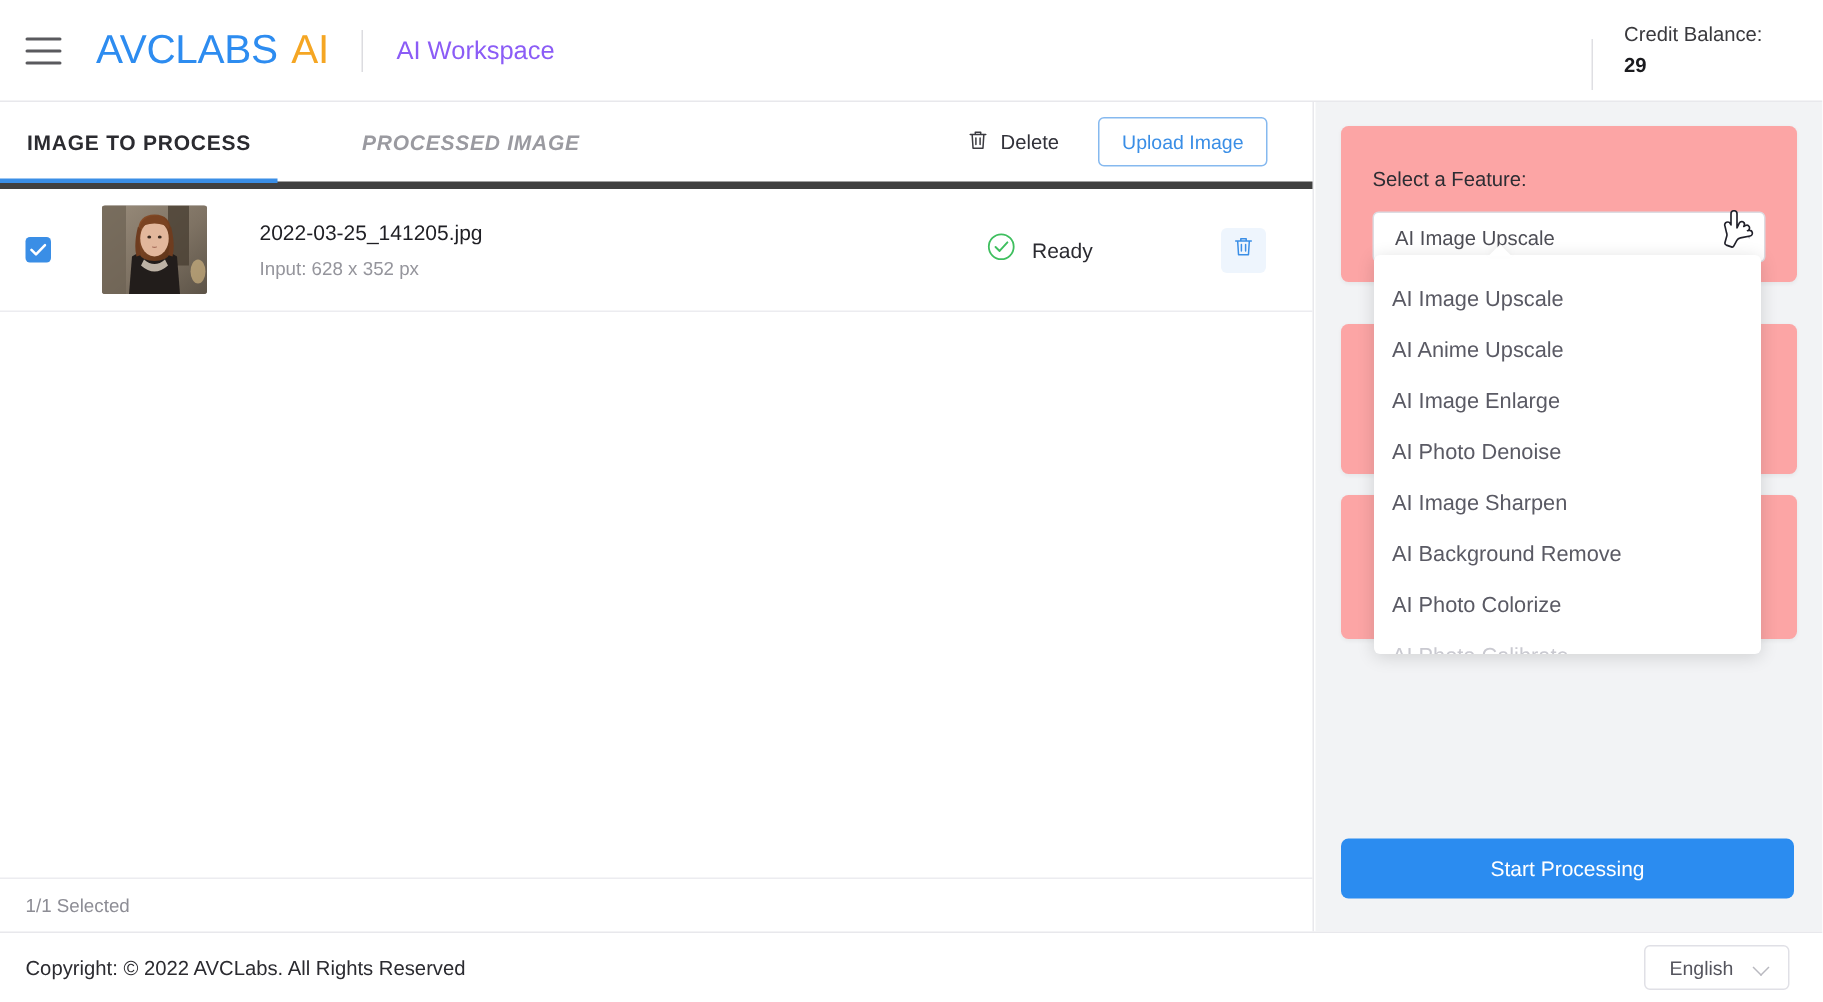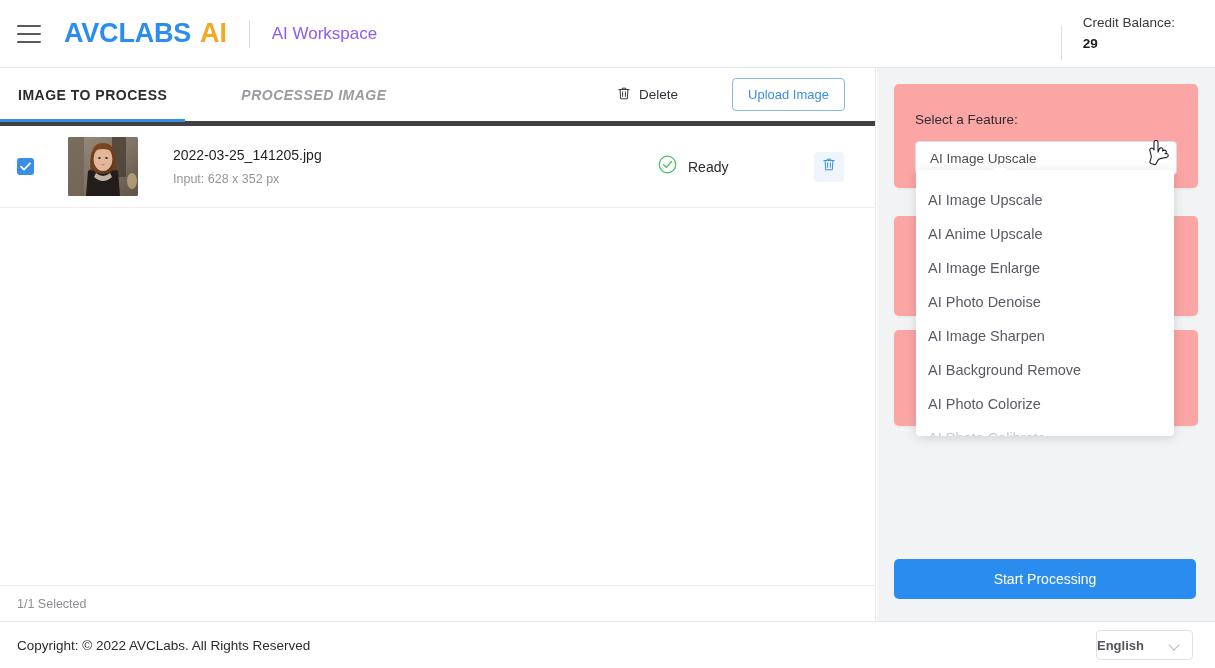--- a/index.html
+++ b/index.html
@@ -26,7 +26,7 @@
   .hamburger span { display: block; height: 2px; width: 100%; background: #5a5a5e; border-radius: 1px; }
   .brand {
     margin-left: 23px;
-    font-size: 27px; font-weight: bold; letter-spacing: -0.2px;
+    font-size: 27px; font-weight: normal; letter-spacing: -0.2px;
     display: flex; align-items: baseline; gap: 9px;
   }
   .brand-avclabs { color: #2d8cf0; }

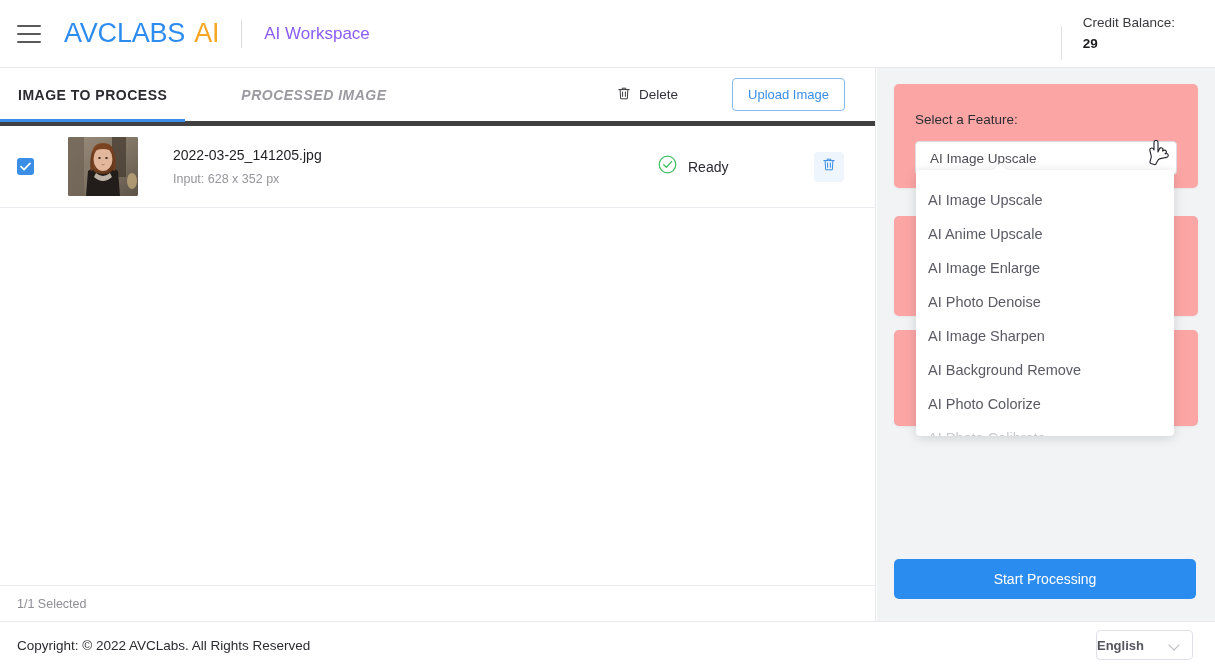--- a/index.html
+++ b/index.html
@@ -84,7 +84,6 @@
     border: 1px solid #86b9ef; color: #3a8ee6; background: #fff;
     font-size: 13px; padding: 8px 15px; border-radius: 4px; cursor: pointer;
     font-family: "Liberation Sans", sans-serif;
-    margin-left: 28px;
   }
 
   

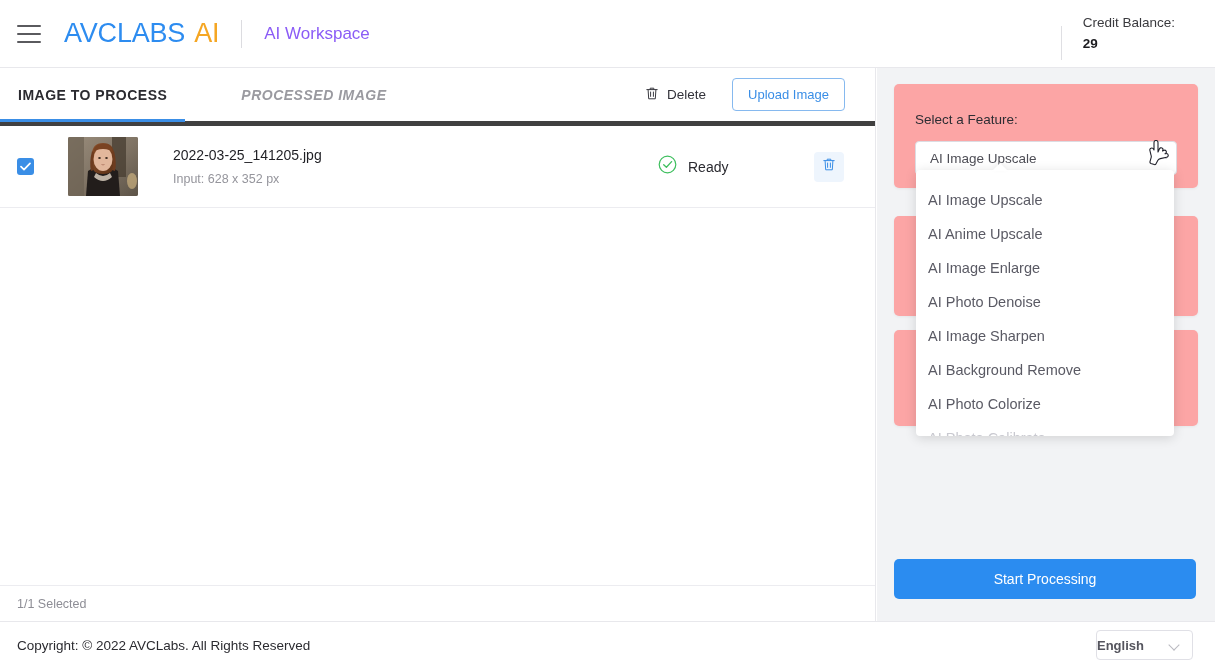--- a/index.html
+++ b/index.html
@@ -206,7 +206,7 @@
     width: 97px; height: 30px; display: flex; align-items: center;
     cursor: pointer; position: relative;
   }
-  .lang-text { font-size: 13px; color: #55555e; font-weight: bold; }
+  .lang-text { margin-left: 16px; font-size: 13px; color: #55555e; }
   .lang-chev {
     position: absolute; right: 14px; top: 10px;
     width: 8px; height: 8px;

